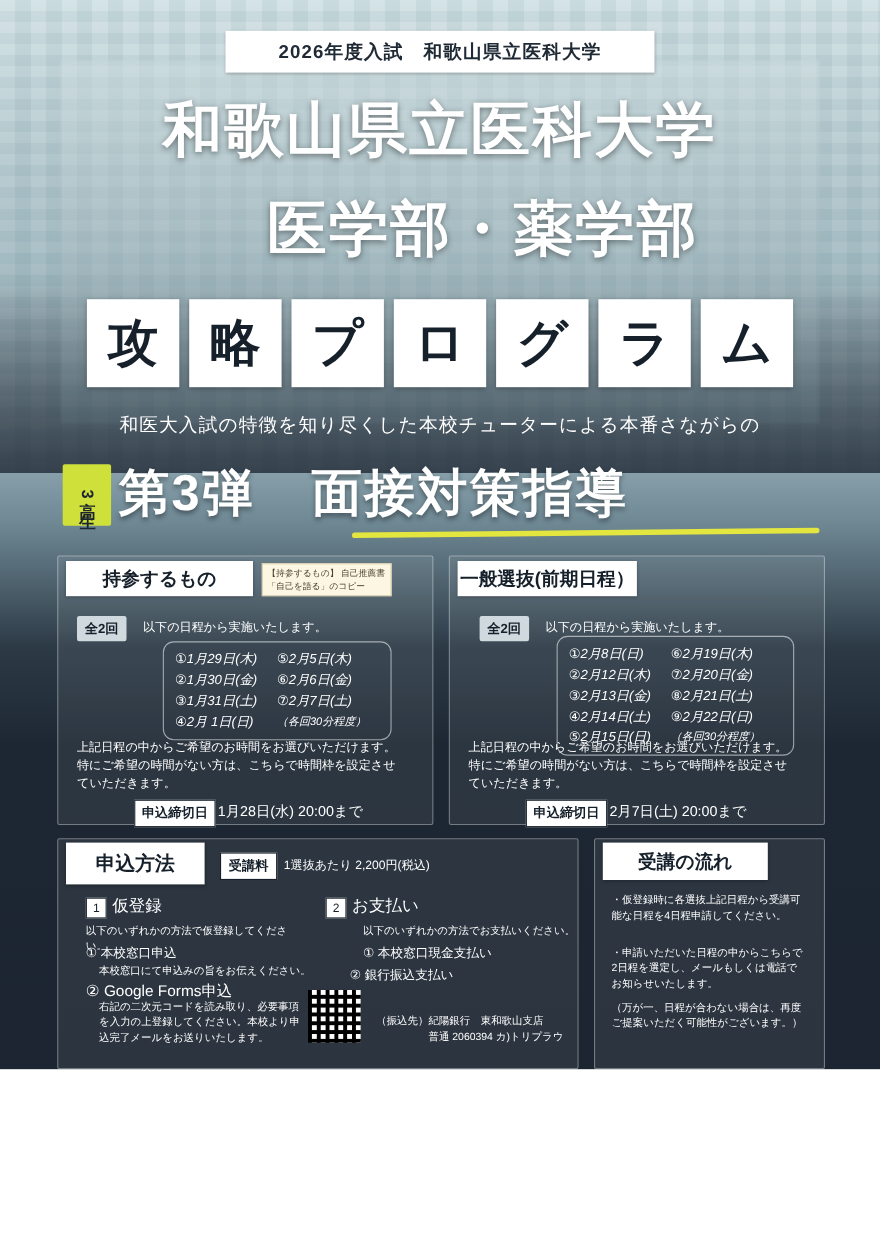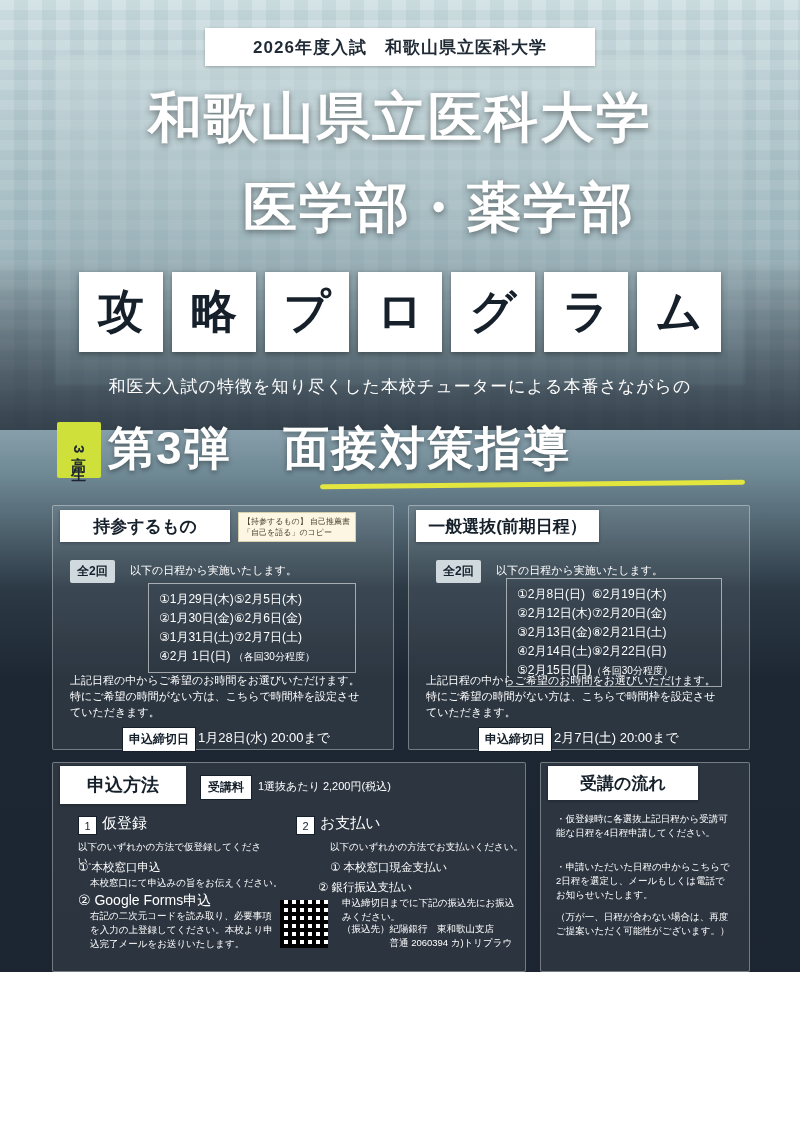--- a/index.html
+++ b/index.html
@@ -90,7 +90,7 @@
   .p1{left:52px;top:505px;width:340px;height:243px;}
   .p1t{left:60px;top:510px;width:170px;height:32px;font-size:17px;}
   .p2{left:408px;top:505px;width:340px;height:243px;}
-  .p2t{left:416px;top:510px;width:183px;height:32px;font-size:17px;}
+  .p2t{left:416px;top:510px;width:163px;height:32px;font-size:17px;}
 
   .note-box{
     position:absolute;background:#fdf6e3;border:1px solid #d8cfae;color:#4a4330;

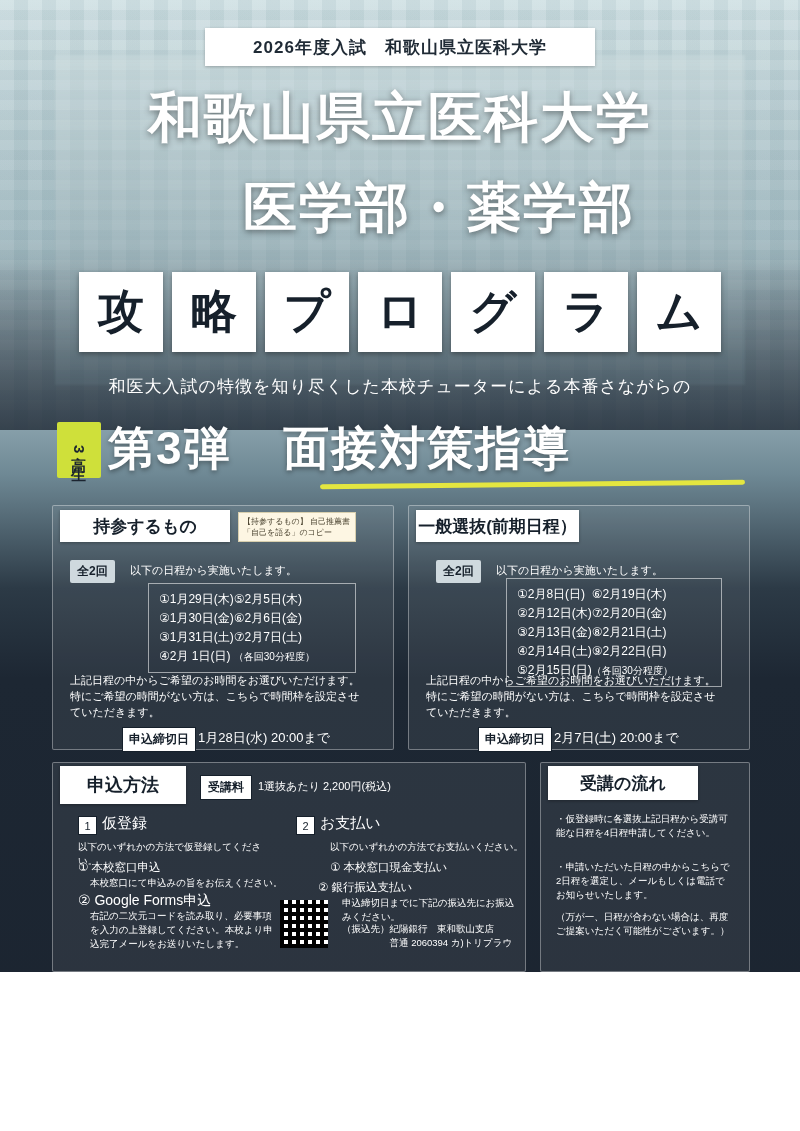--- a/index.html
+++ b/index.html
@@ -104,8 +104,8 @@
   .zen-desc{position:absolute;color:#fff;font-size:11px;}
 
   .date-box{
-    position:absolute;border:1px solid rgba(255,255,255,.55);border-radius:0;
-    display:flex;color:#fff;font-size:12px;line-height:19px;padding:6px 10px;gap:0;
+    position:absolute;border:1px solid rgba(255,255,255,.55);border-radius:10px;
+    display:flex;color:#fff;font-size:12px;line-height:19px;padding:6px 10px;gap:18px;font-style:italic;
   }
   .date-box .col{display:flex;flex-direction:column;}
 

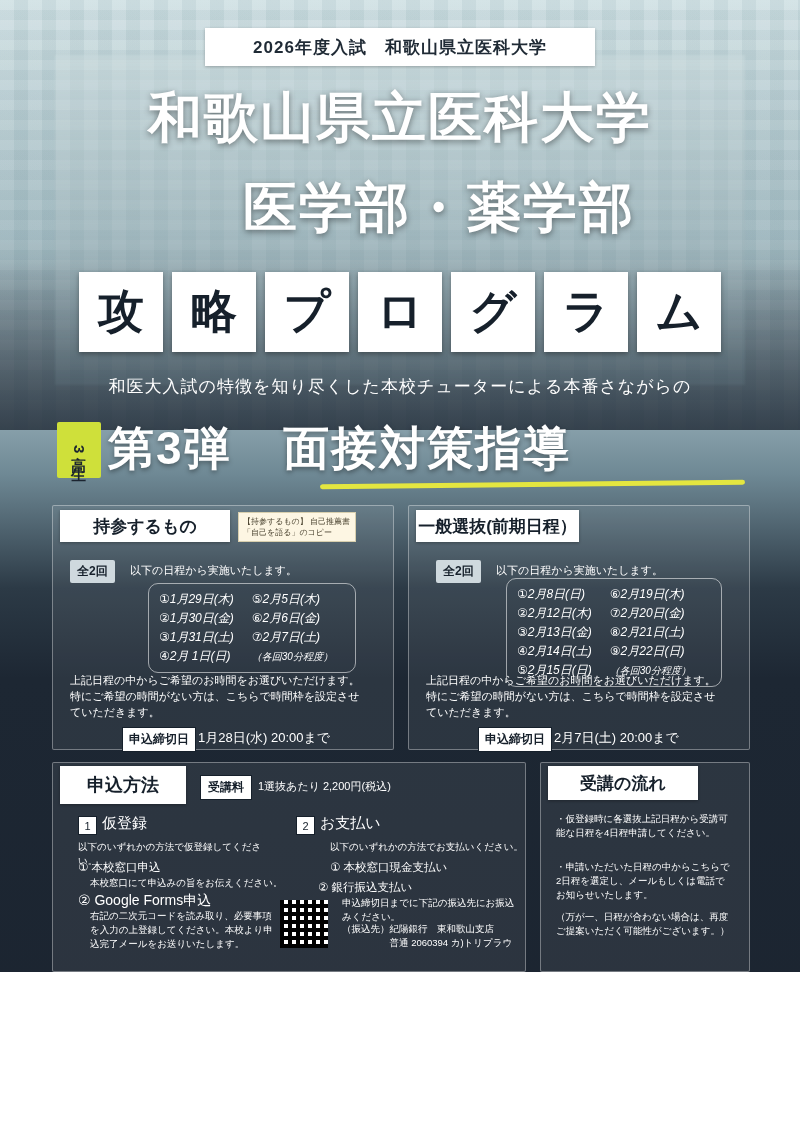--- a/index.html
+++ b/index.html
@@ -259,7 +259,6 @@
   <div class="steptxt" style="left:330px;top:840px;width:200px;">以下のいずれかの方法でお支払いください。</div>
   <div class="steptxt" style="left:330px;top:860px;width:200px;font-size:11.5px;">① 本校窓口現金支払い</div>
   <div class="steptxt" style="left:318px;top:880px;width:200px;font-size:11.5px;">② 銀行振込支払い</div>
-  <div class="steptxt" style="left:342px;top:896px;width:180px;">申込締切日までに下記の振込先にお振込みください。</div>
   <div class="steptxt" style="left:342px;top:922px;width:180px;white-space:pre-line;">（振込先）紀陽銀行　東和歌山支店
 　　　　　普通 2060394 カ)トリプラウ</div>
 

